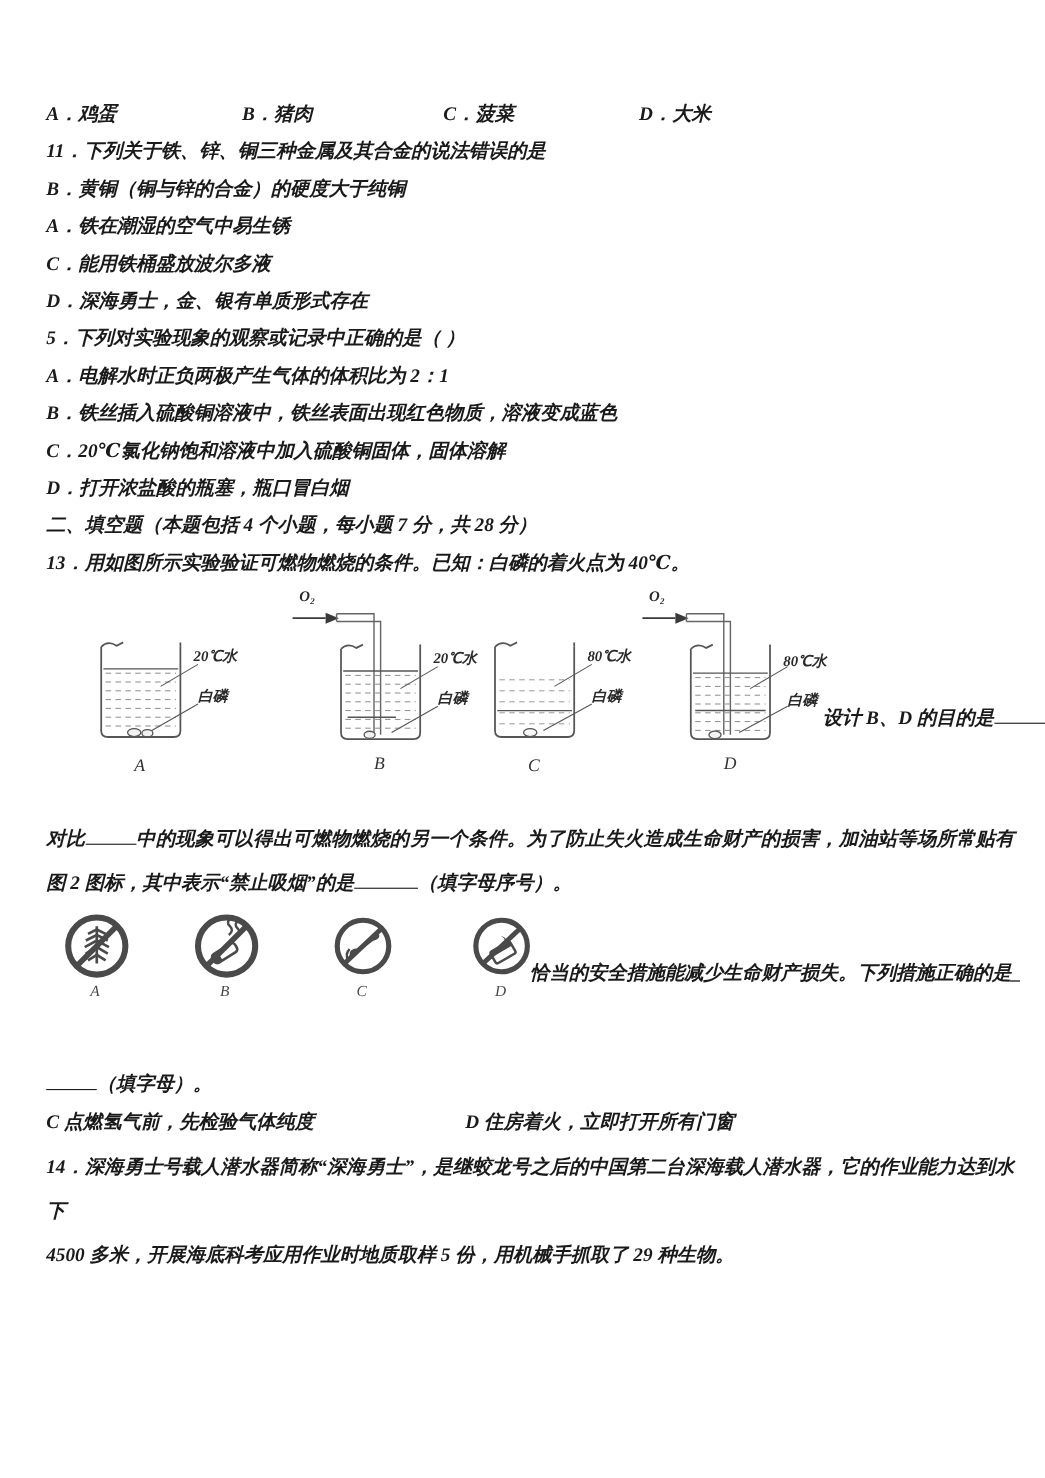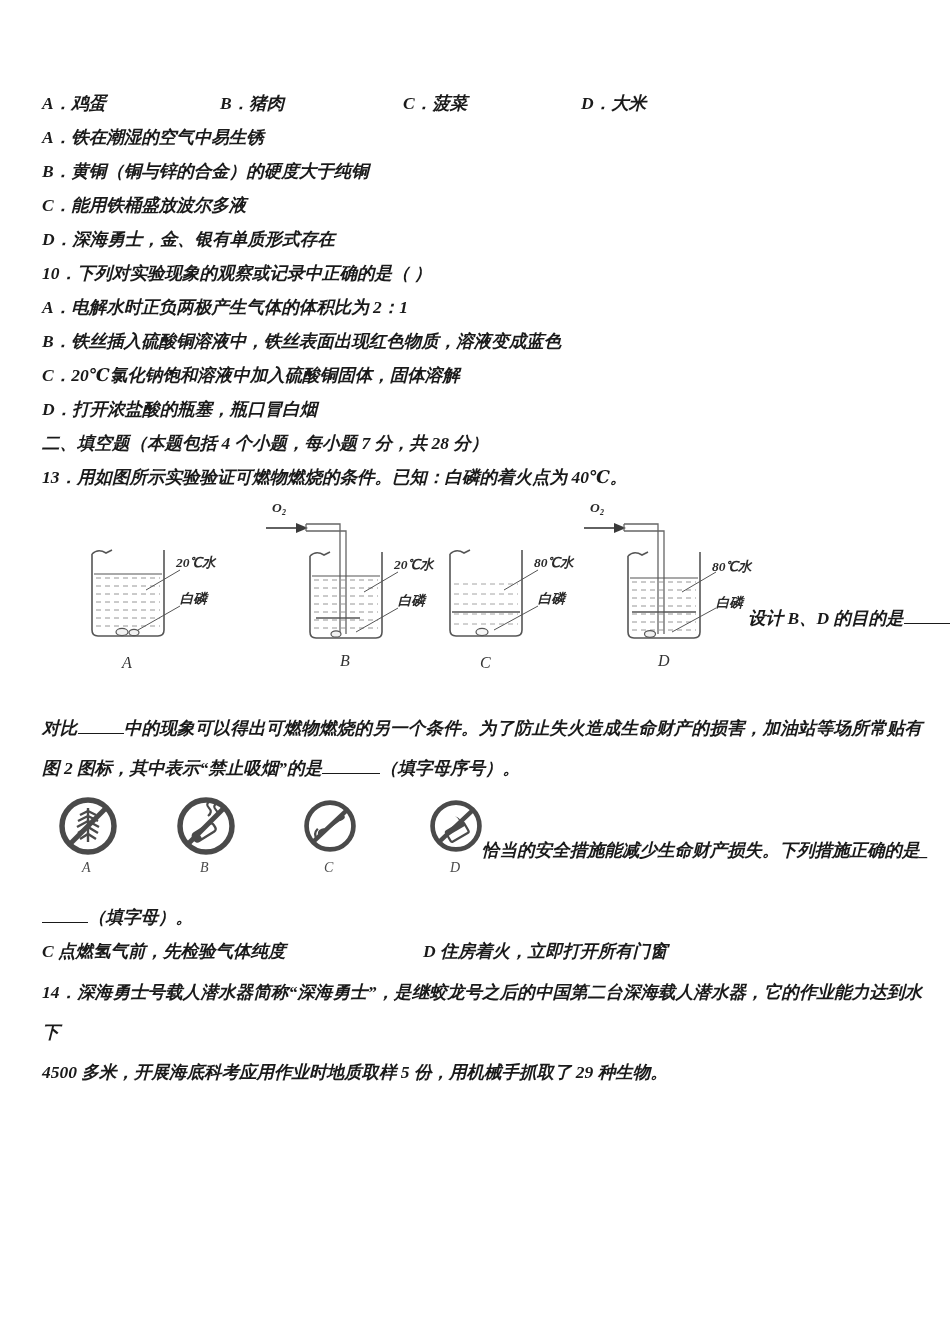--- a/index.html
+++ b/index.html
@@ -112,6 +112,7 @@
 
     <div class="opt-row"><span style="display:inline-block;width:178px">A．鸡蛋</span><span style="display:inline-block;width:183px">B．猪肉</span><span style="display:inline-block;width:178px">C．菠菜</span><span>D．大米</span></div>
 
+    <div class="q-line">11．下列关于铁、锌、铜三种金属及其合金的说法错误的是</div>
     <div class="q-line">A．铁在潮湿的空气中易生锈</div>
     <div class="q-line">B．黄铜（铜与锌的合金）的硬度大于纯铜</div>
     <div class="q-line">C．能用铁桶盛放波尔多液</div>

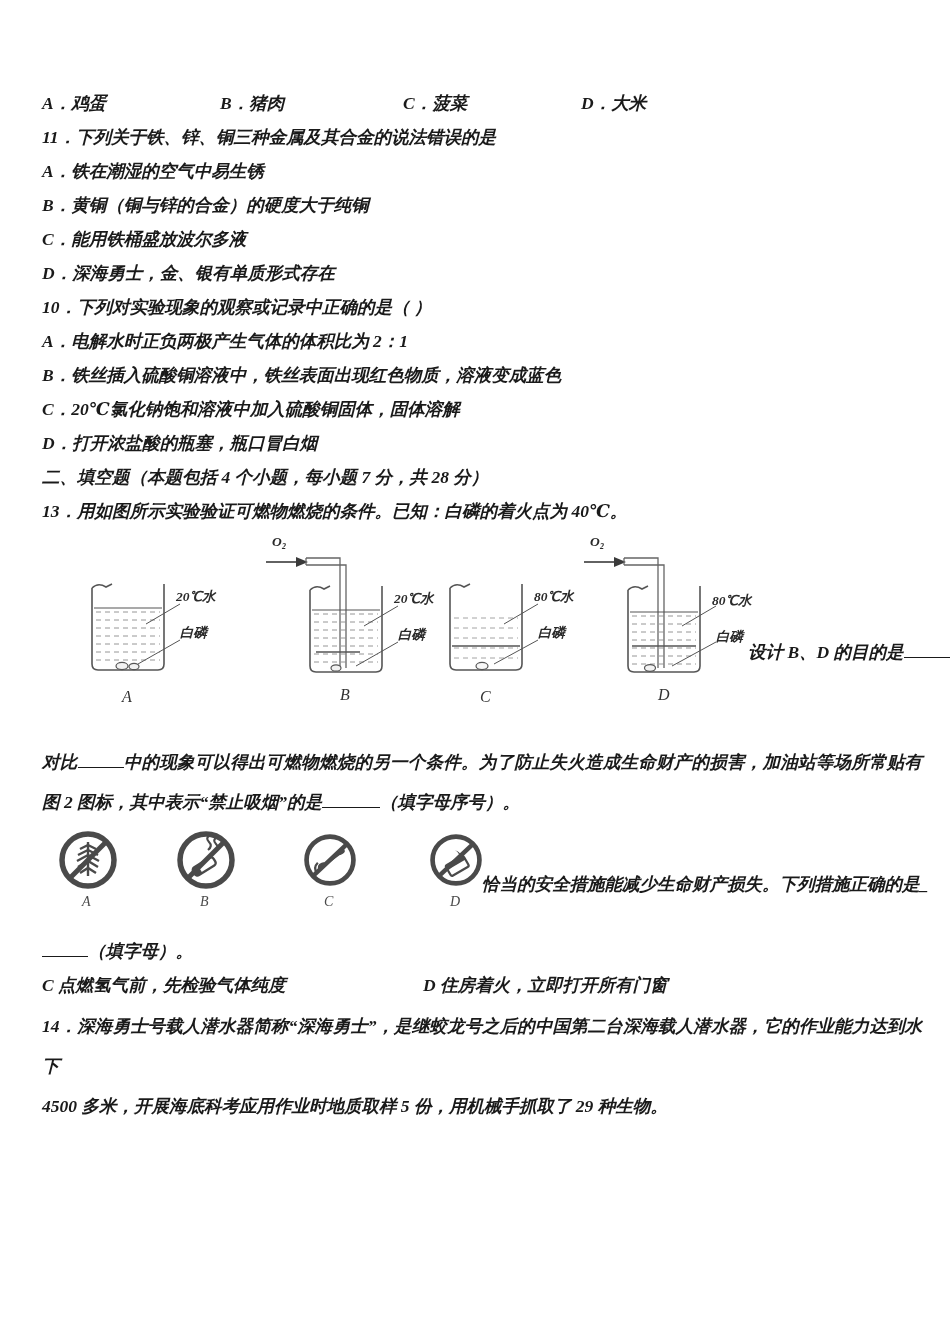--- a/index.html
+++ b/index.html
@@ -113,8 +113,8 @@
     <div class="opt-row"><span style="display:inline-block;width:178px">A．鸡蛋</span><span style="display:inline-block;width:183px">B．猪肉</span><span style="display:inline-block;width:178px">C．菠菜</span><span>D．大米</span></div>
 
     <div class="q-line">11．下列关于铁、锌、铜三种金属及其合金的说法错误的是</div>
+    <div class="q-line">B．黄铜（铜与锌的合金）的硬度大于纯铜</div>
     <div class="q-line">A．铁在潮湿的空气中易生锈</div>
-    <div class="q-line">B．黄铜（铜与锌的合金）的硬度大于纯铜</div>
     <div class="q-line">C．能用铁桶盛放波尔多液</div>
     <div class="q-line">D．深海勇士，金、银有单质形式存在</div>
 

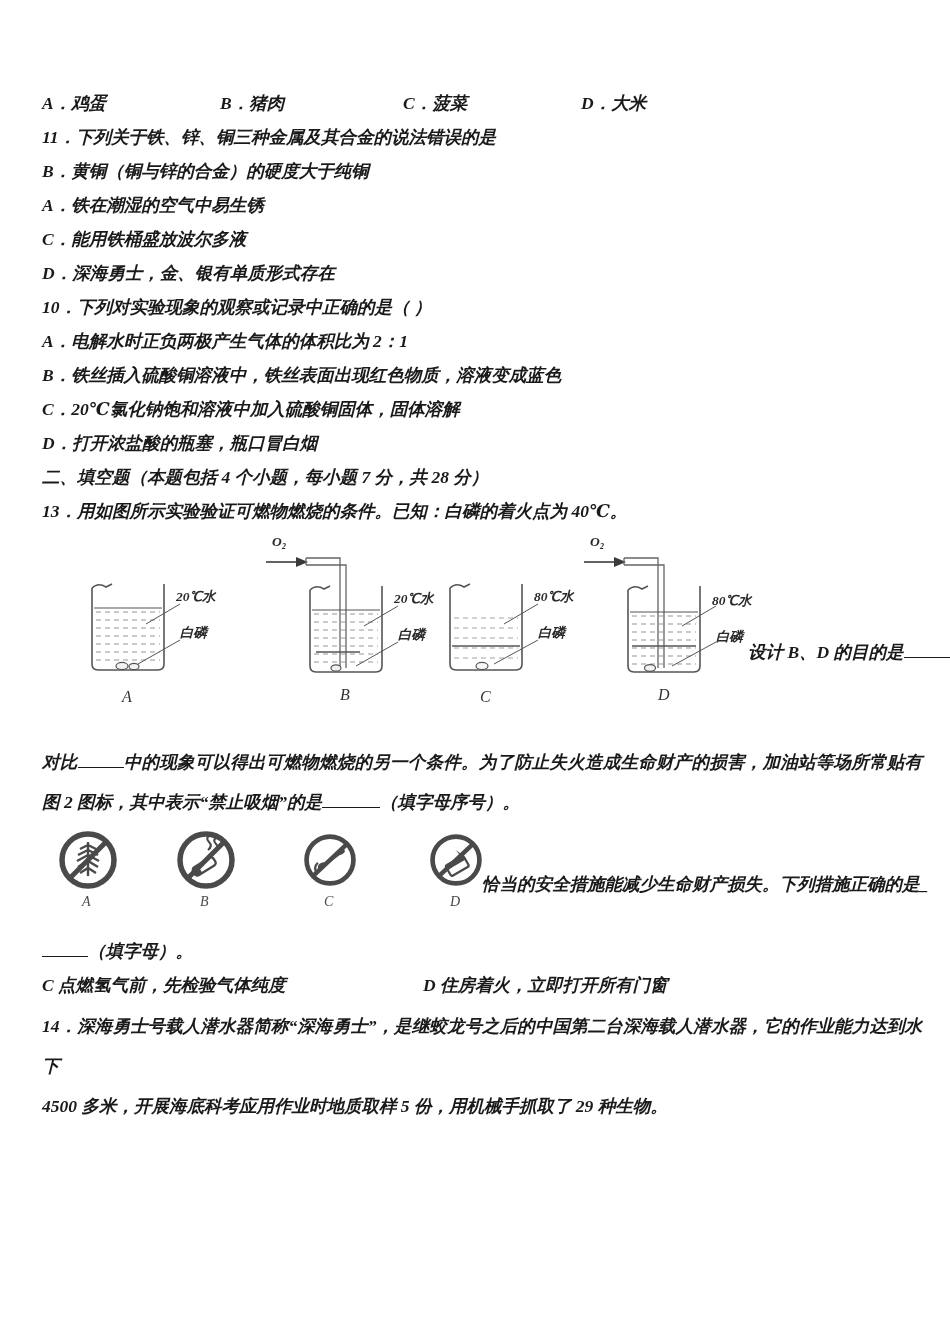--- a/index.html
+++ b/index.html
@@ -118,7 +118,7 @@
     <div class="q-line">C．能用铁桶盛放波尔多液</div>
     <div class="q-line">D．深海勇士，金、银有单质形式存在</div>
 
-    <div class="q-line">10．下列对实验现象的观察或记录中正确的是（      ）</div>
+    <div class="q-line">5．下列对实验现象的观察或记录中正确的是（      ）</div>
     <div class="q-line">A．电解水时正负两极产生气体的体积比为 2：1</div>
     <div class="q-line">B．铁丝插入硫酸铜溶液中，铁丝表面出现红色物质，溶液变成蓝色</div>
     <div class="q-line">C．20℃氯化钠饱和溶液中加入硫酸铜固体，固体溶解</div>

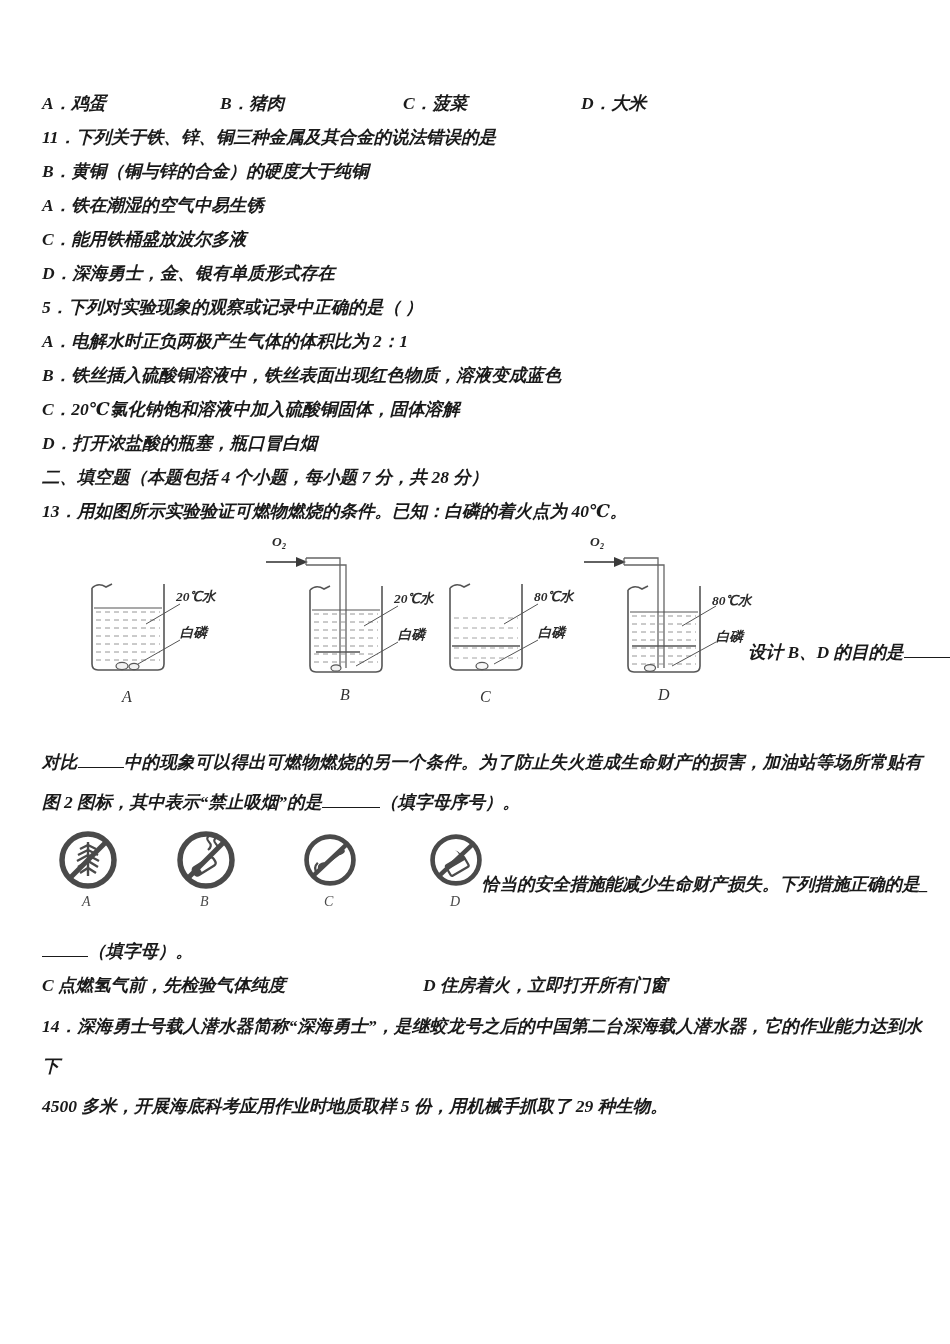--- a/index.html
+++ b/index.html
@@ -313,7 +313,7 @@
       <div class="inline-note" style="left:440px;top:46px"><span>恰当的安全措施能减少生命财产损失。下列措施正确的是</span><span>_</span></div>
     </div>
 
-    <div class="q-line" style=""><span class="blank"></span><span>（填字母）。</span></div>
+    <div class="q-line" style="margin-top:34px"><span class="blank"></span><span>（填字母）。</span></div>
 
     <div class="opt-row"><span style="display:inline-block;width:381px">C 点燃氢气前，先检验气体纯度</span><span>D 住房着火，立即打开所有门窗</span></div>
 

